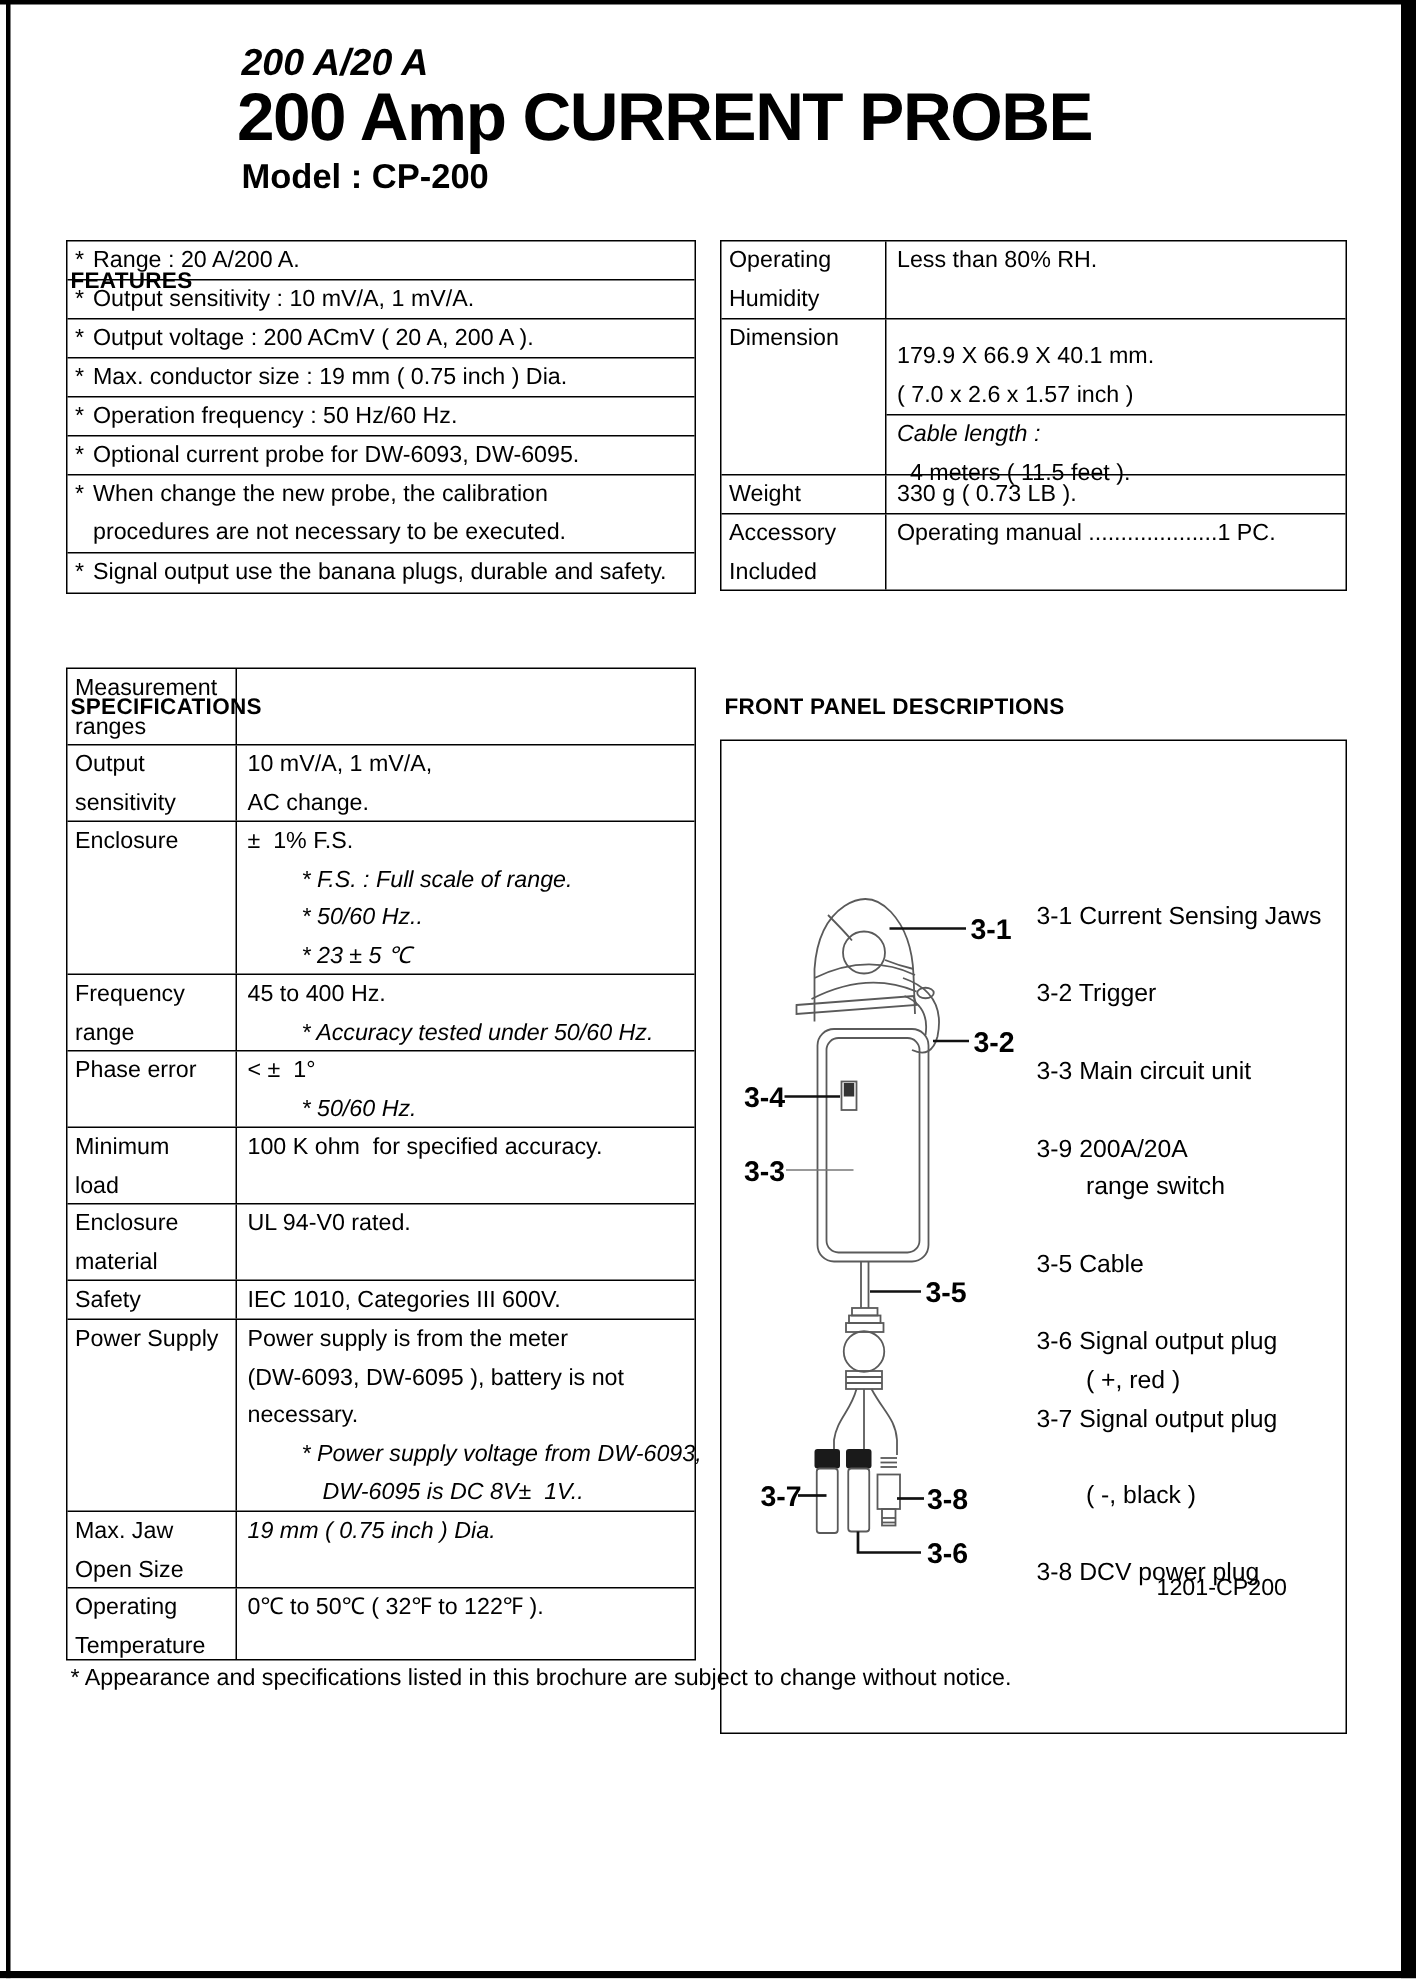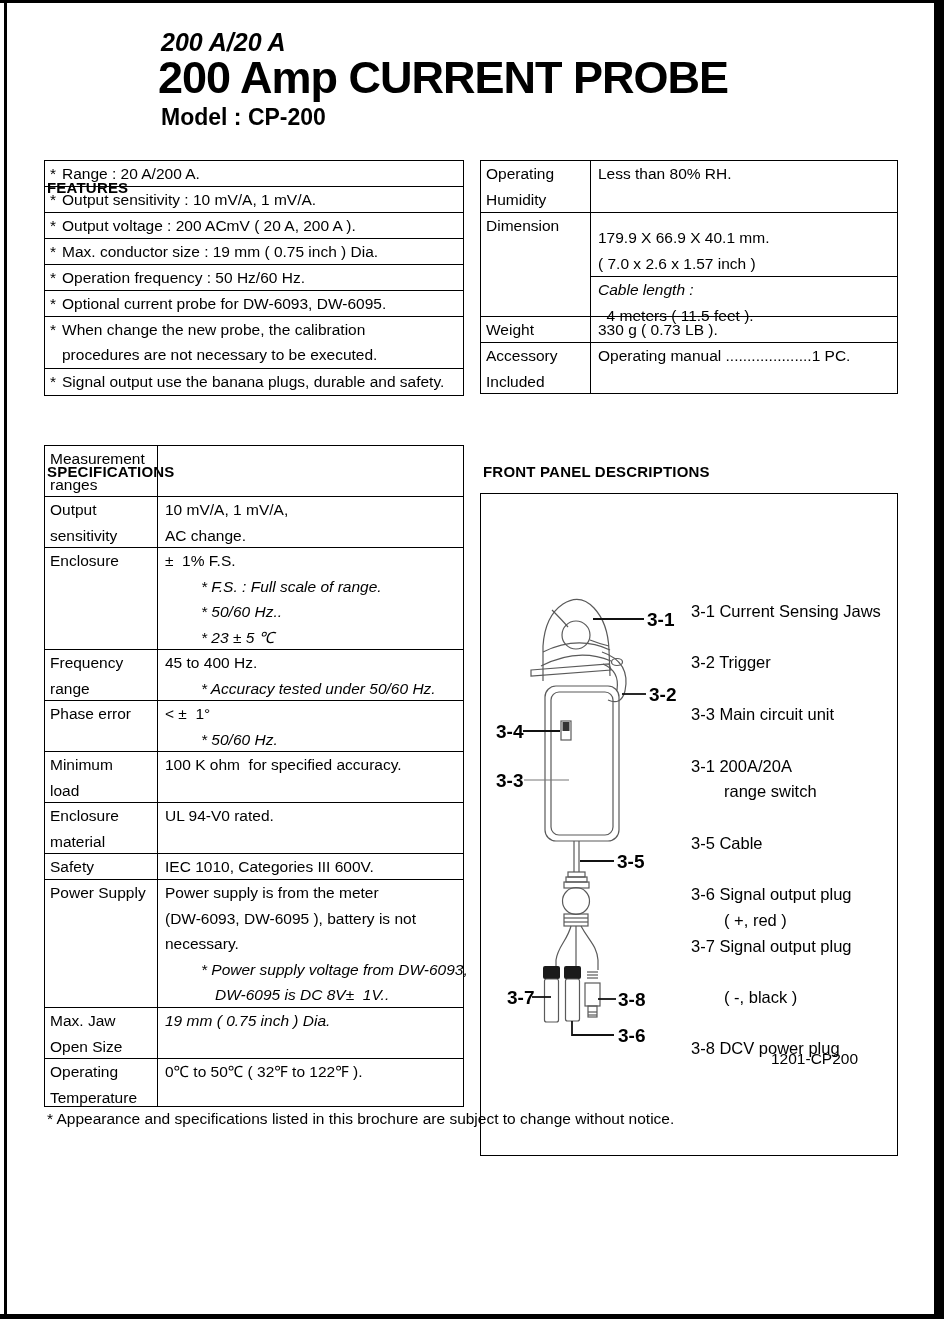--- a/index.html
+++ b/index.html
@@ -256,7 +256,7 @@
     <div class="desc" style="top:107px">3-1 Current Sensing Jaws</div>
     <div class="desc" style="top:158px">3-2 Trigger</div>
     <div class="desc" style="top:210px">3-3 Main circuit unit</div>
-    <div class="desc" style="top:262px">3-1 200A/20A</div>
+    <div class="desc" style="top:262px">3-9 200A/20A</div>
     <div class="desc ind-d" style="top:287px">range switch</div>
     <div class="desc" style="top:339px">3-5 Cable</div>
     <div class="desc" style="top:390px">3-6 Signal output plug</div>

